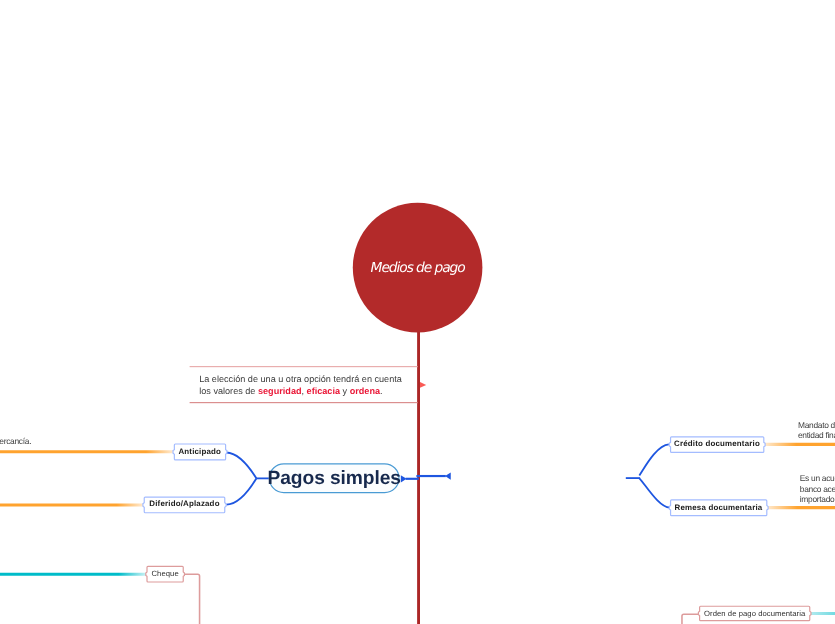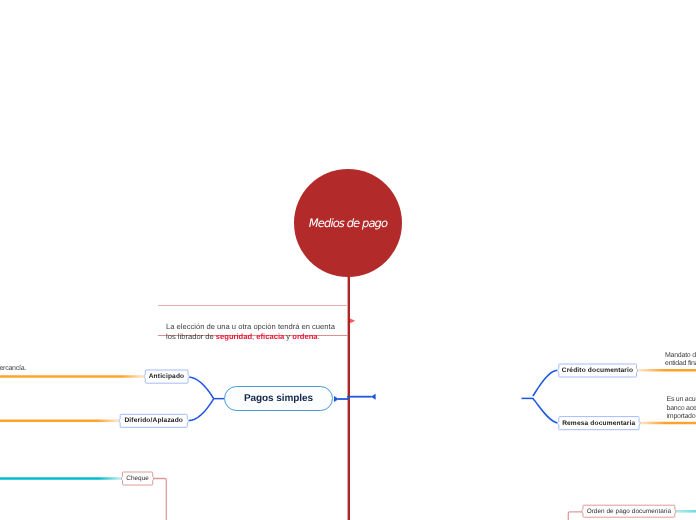--- a/index.html
+++ b/index.html
@@ -17,7 +17,7 @@
   
   #root-note{position:absolute;left:158px;top:305px;width:190px;height:31px;box-sizing:border-box;
     border-top:1.5px solid #e9aeae;border-bottom:1.5px solid #db8f8f;}
-  #root-note .txt{position:absolute;left:8px;top:16px;width:186px;font-size:7.6px;line-height:10px;
+  #root-note .txt{position:absolute;left:8px;top:5px;width:186px;font-size:7.6px;line-height:10px;
     color:#3c3c3c;font-family:"Liberation Sans",sans-serif;}
   #root-note .hl{color:#ea1838;font-weight:bold;}
 

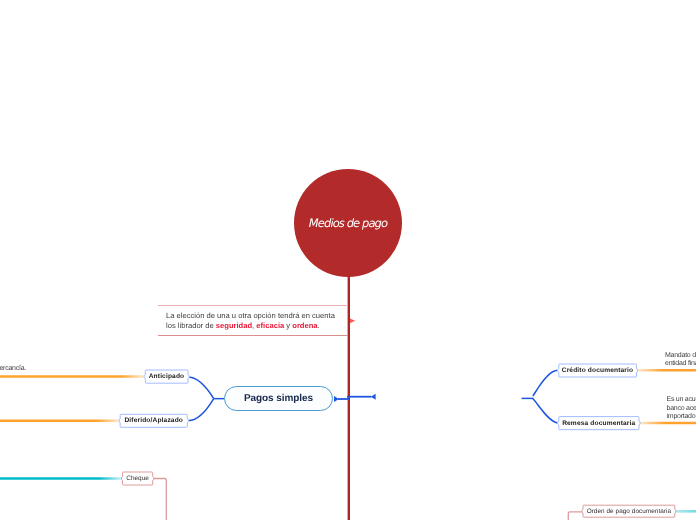--- a/index.html
+++ b/index.html
@@ -118,7 +118,7 @@
   </div>
 
   <div id="root-note">
-    <div class="txt"><span>La elección de una u otra opción tendrá en cuenta</span><br><span>los librador de </span><span class="hl">seguridad</span><span>, </span><span class="hl">eficacia</span><span> y </span><span class="hl">ordena</span><span>.</span></div>
+    <div class="txt"><span>La elección de una u otra opción tendrá en cuenta</span><br><span>los valores de </span><span class="hl">seguridad</span><span>, </span><span class="hl">eficacia</span><span> y </span><span class="hl">ordena</span><span>.</span></div>
   </div>
 
   <div class="branch" id="branch-simples">

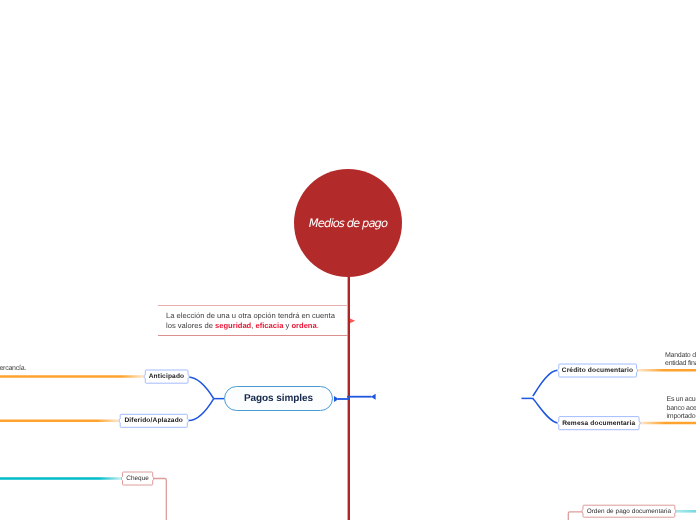--- a/index.html
+++ b/index.html
@@ -24,7 +24,7 @@
   
   .branch{position:absolute;box-sizing:border-box;border:1.3px solid #4a9bd4;border-radius:13px;
     background:#fbfdfe;display:flex;align-items:center;justify-content:center;}
-  .branch span{font-size:10px;font-weight:bold;color:#16294d;letter-spacing:-0.07px;white-space:nowrap;}
+  .branch span{font-size:16px;font-weight:bold;color:#16294d;letter-spacing:-0.07px;white-space:nowrap;}
   #branch-simples{left:224px;top:386px;width:109px;height:25px;}
   #branch-doc{left:376px;top:386px;width:146px;height:25px;}
 

